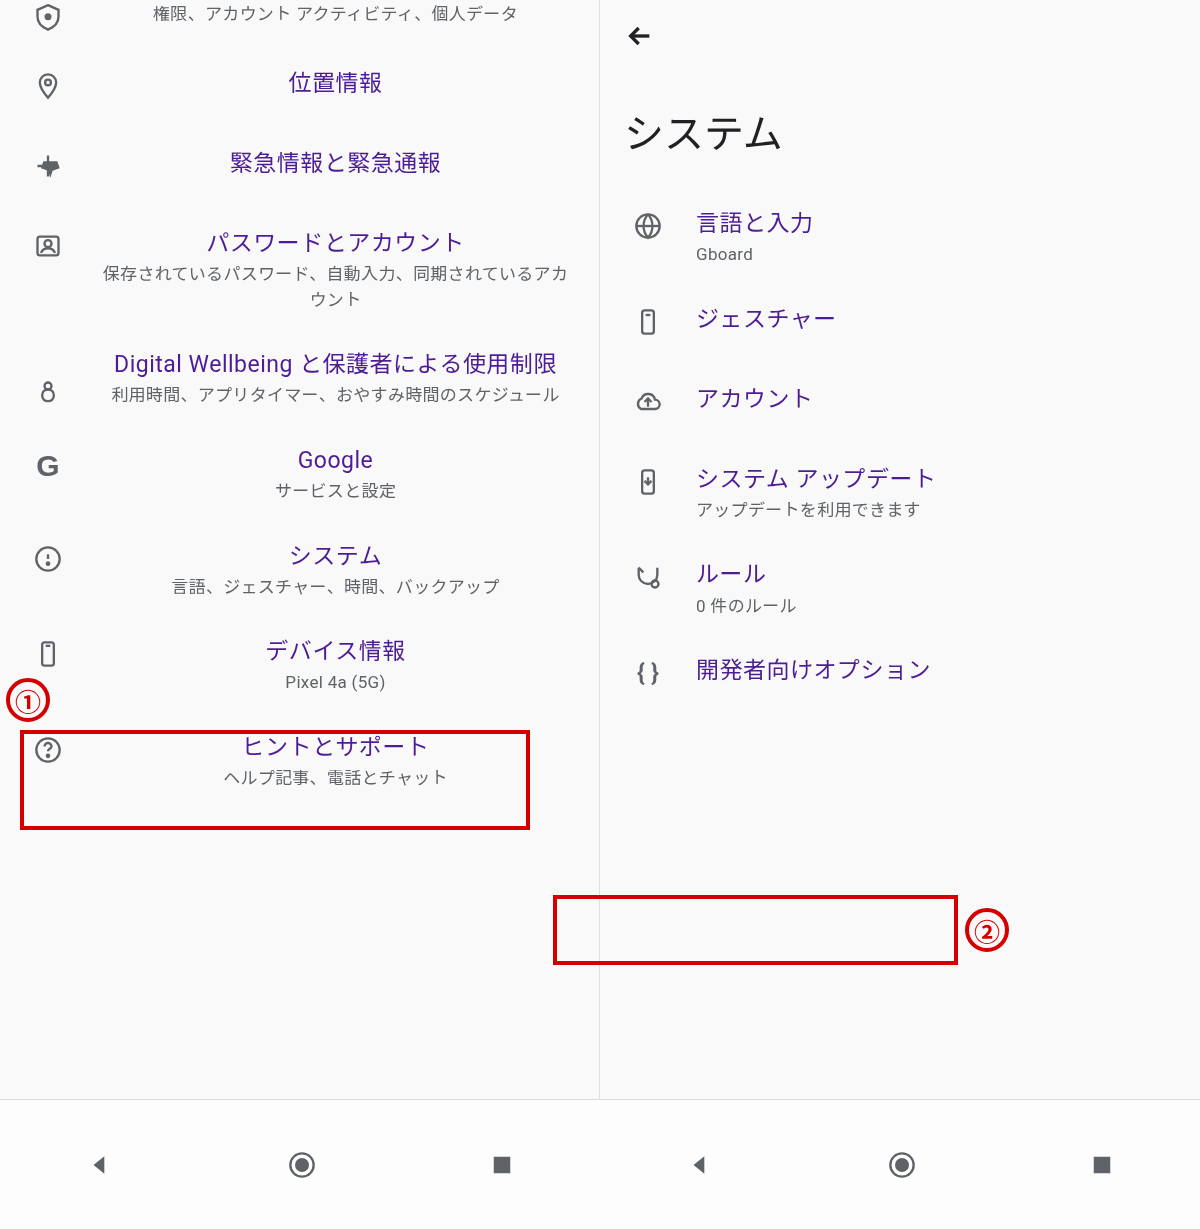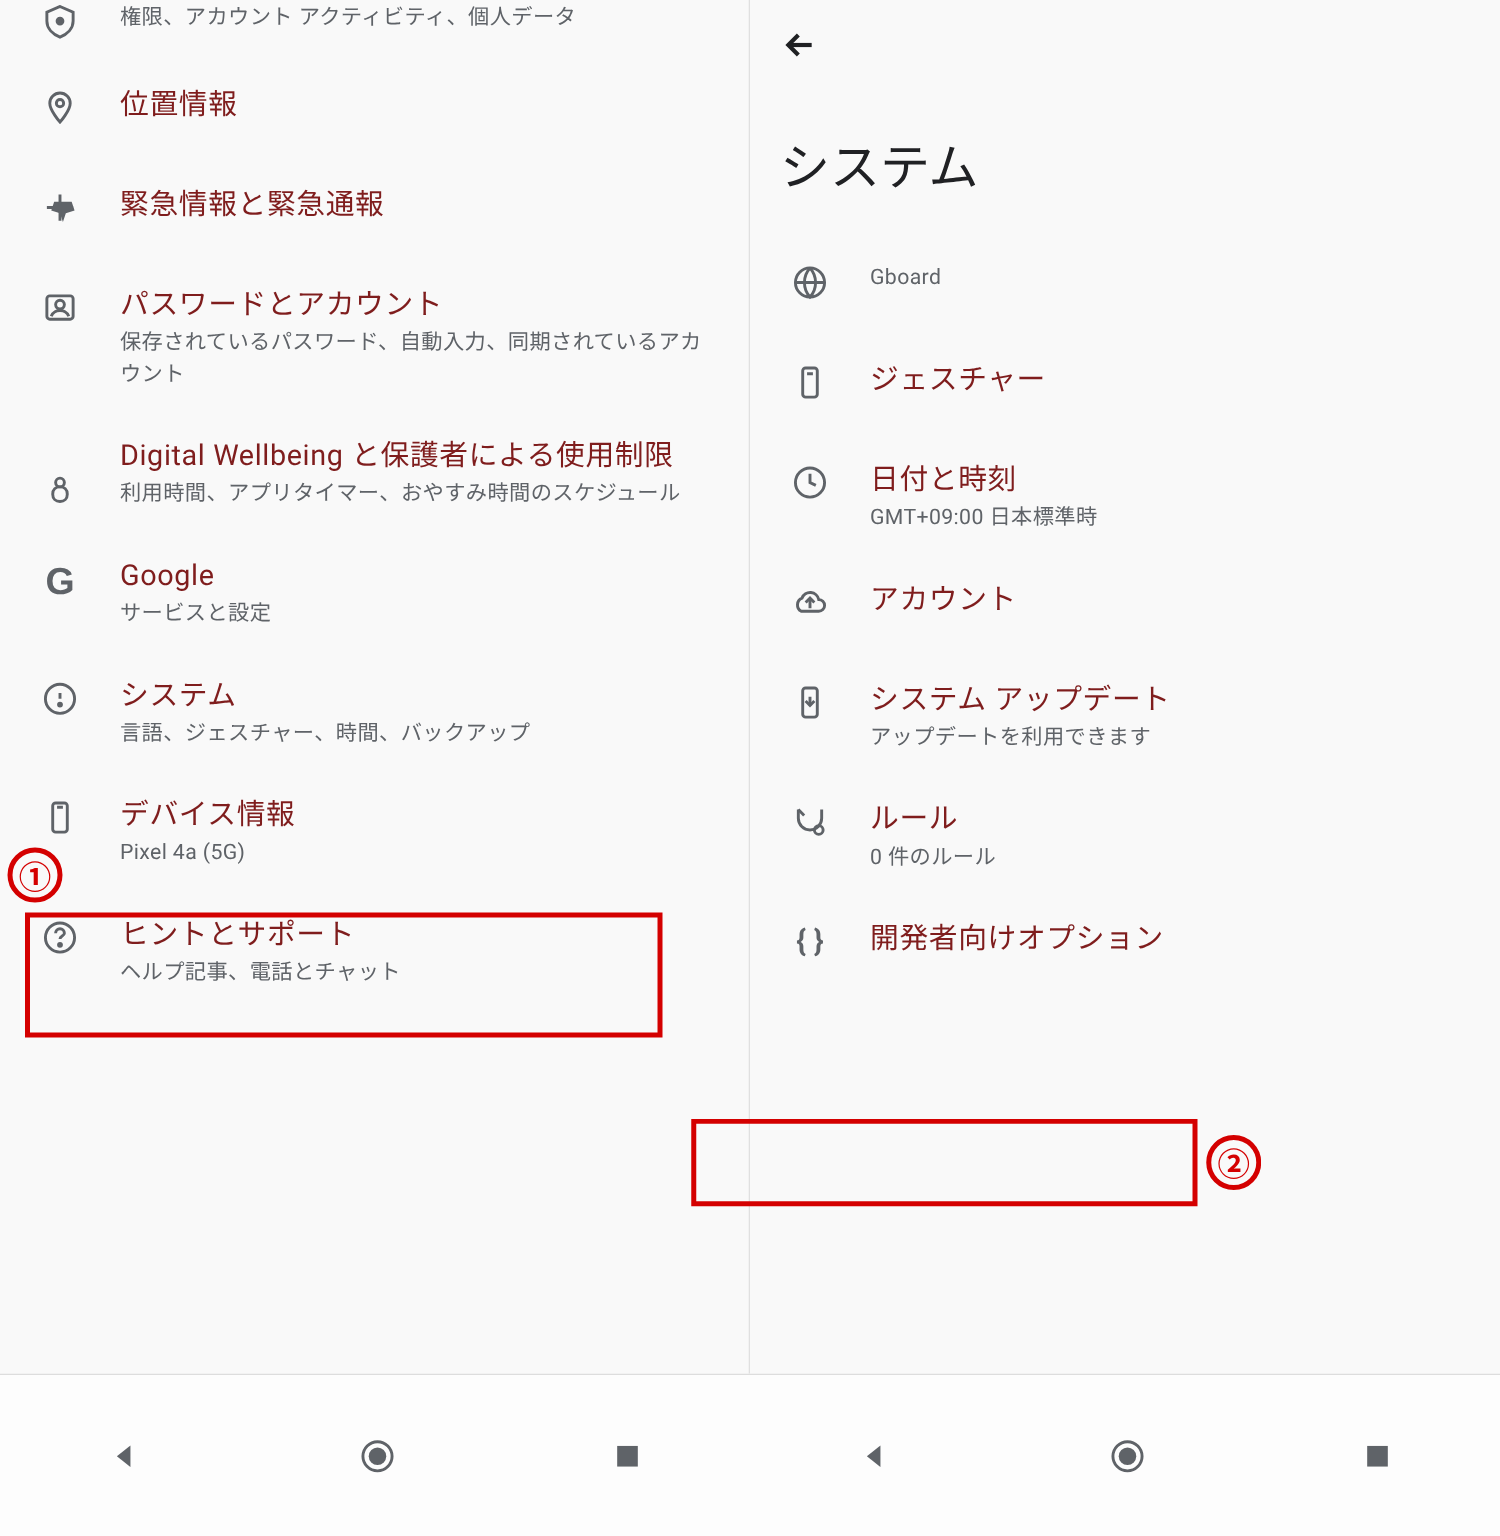--- a/index.html
+++ b/index.html
@@ -18,7 +18,7 @@
       position: relative;
       overflow: hidden;
     }
-    .panel-left { border-right: 1px solid #e0e0e0; }
+    .panel-left { border-right: 1px solid #e0e0e0; text-align: center; }
     .item {
       display: flex;
       align-items: flex-start;

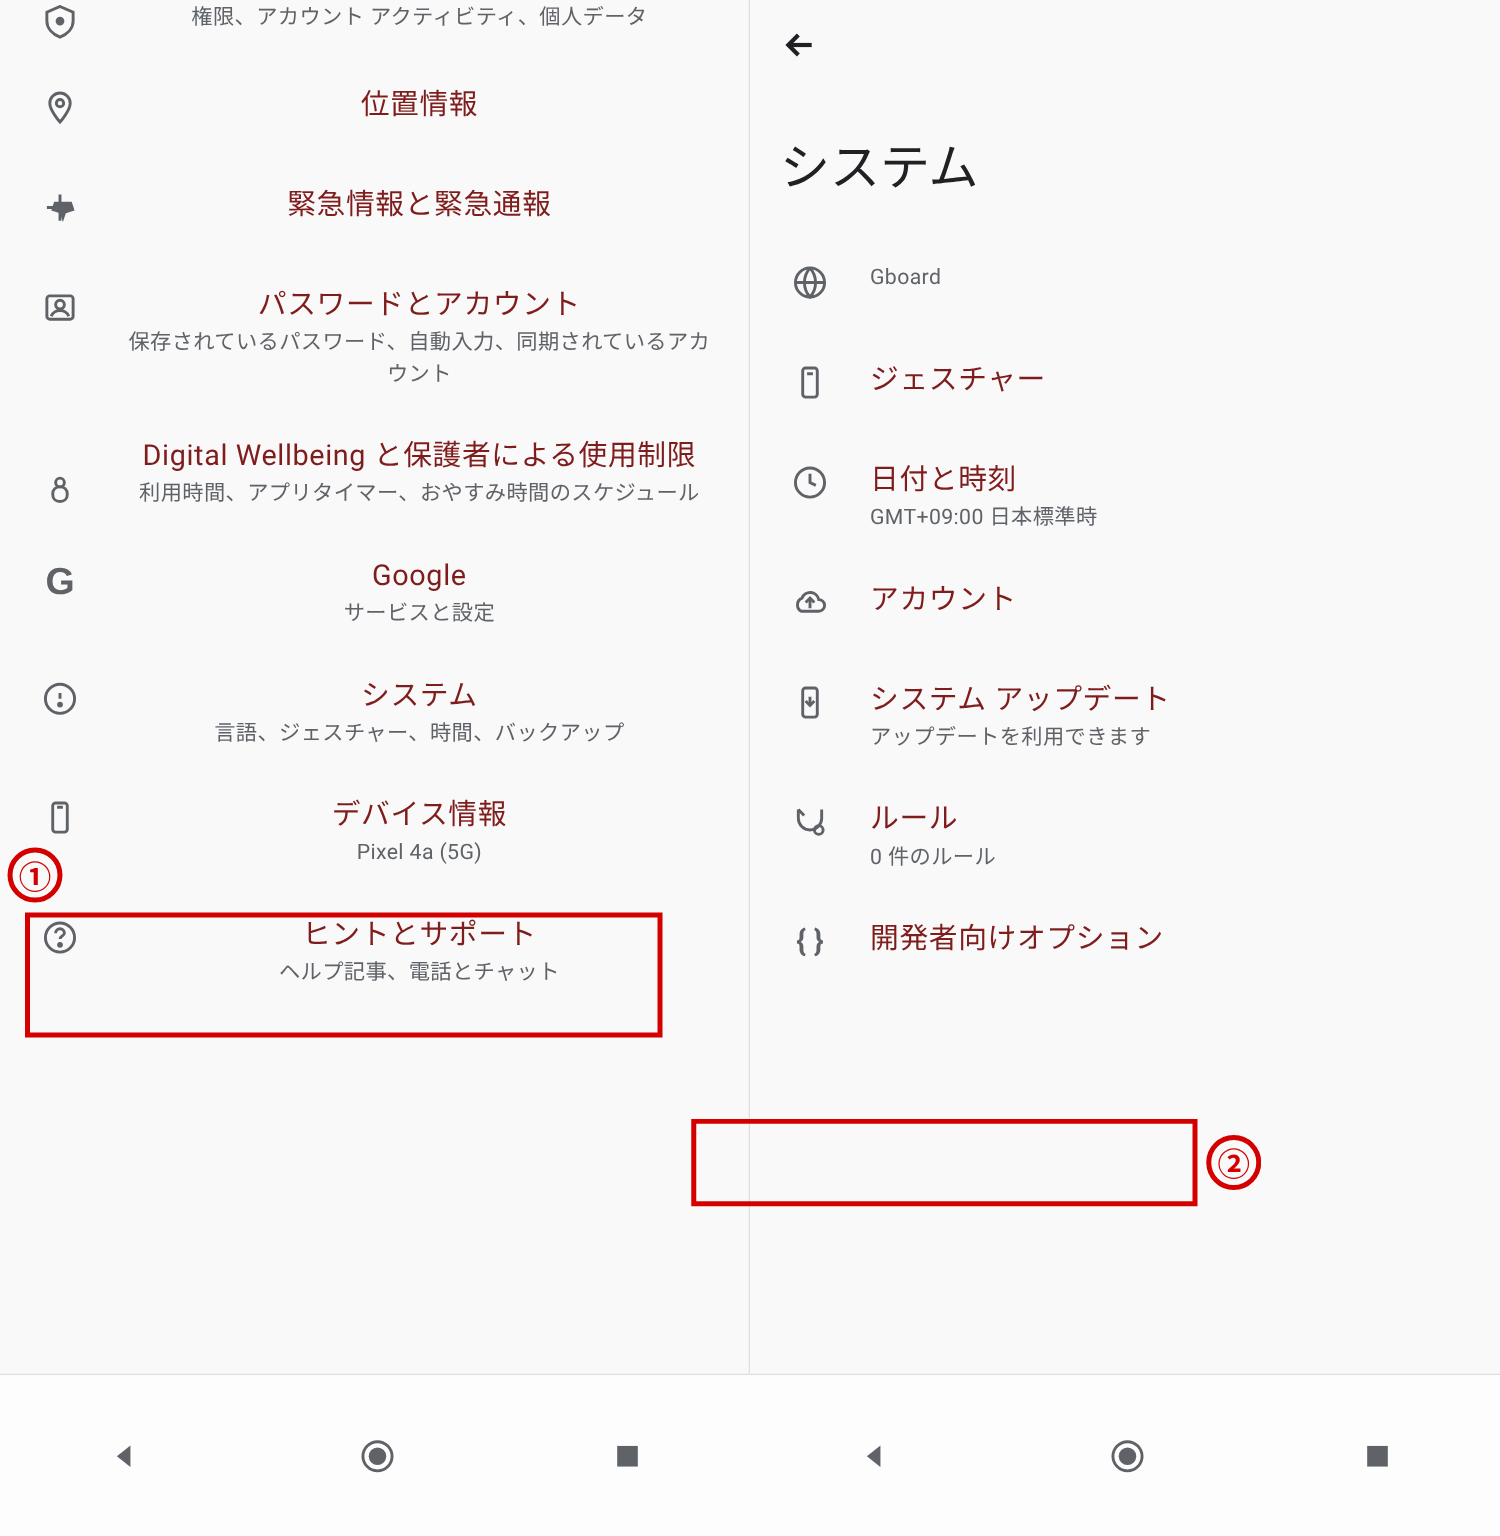--- a/index.html
+++ b/index.html
@@ -37,7 +37,7 @@
     .item-text { flex: 1; padding-left: 24px; }
     .item-title {
       font-size: 23px;
-      color: #7f1d1d;
+      color: #4c1d95;
       line-height: 1.4;
       font-weight: 400;
       letter-spacing: 0.5px;

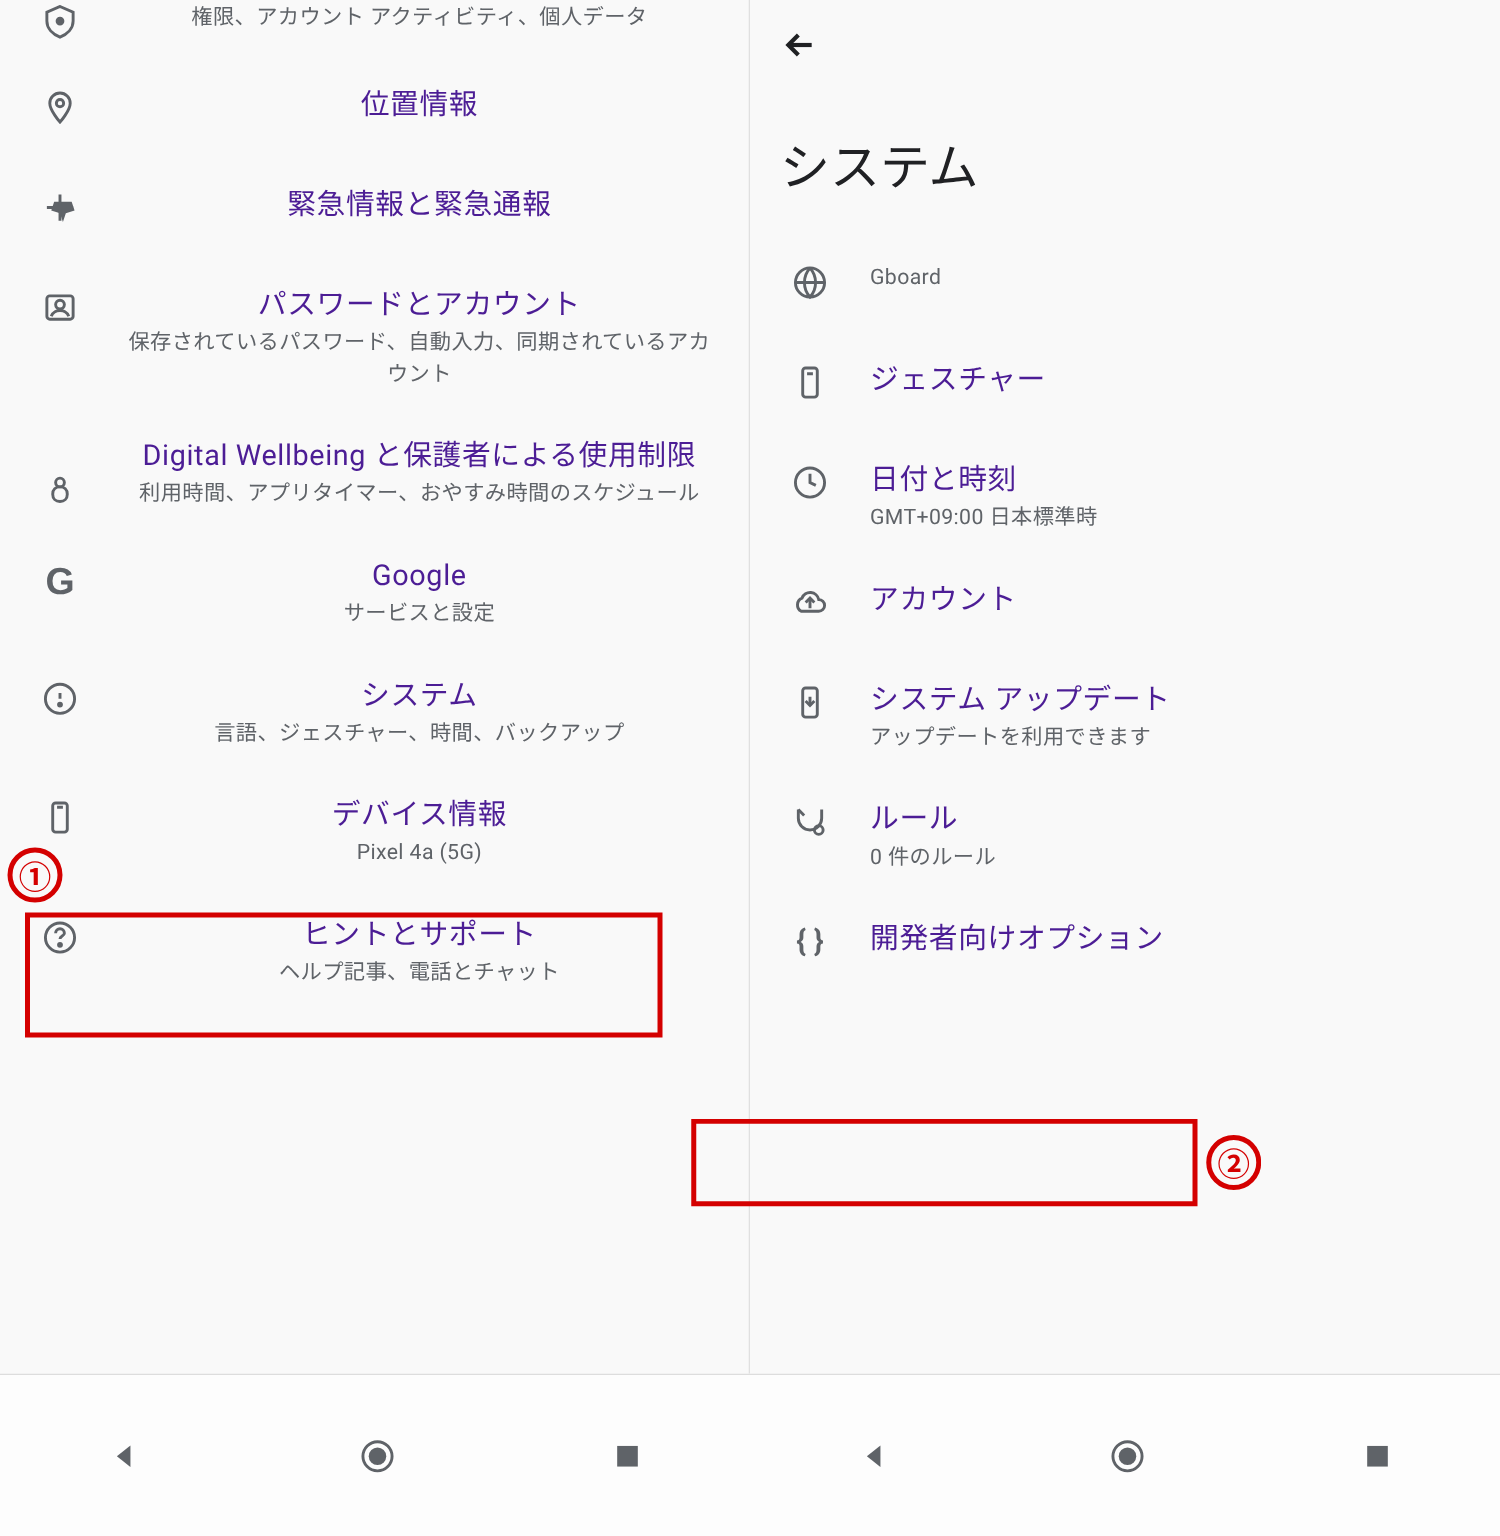--- a/index.html
+++ b/index.html
@@ -244,6 +244,7 @@
         </svg>
     </div>
     <div class="item-text">
+      <div class="item-title">言語と入力</div>
       <div class="item-sub">Gboard</div>
     </div>
   </div>

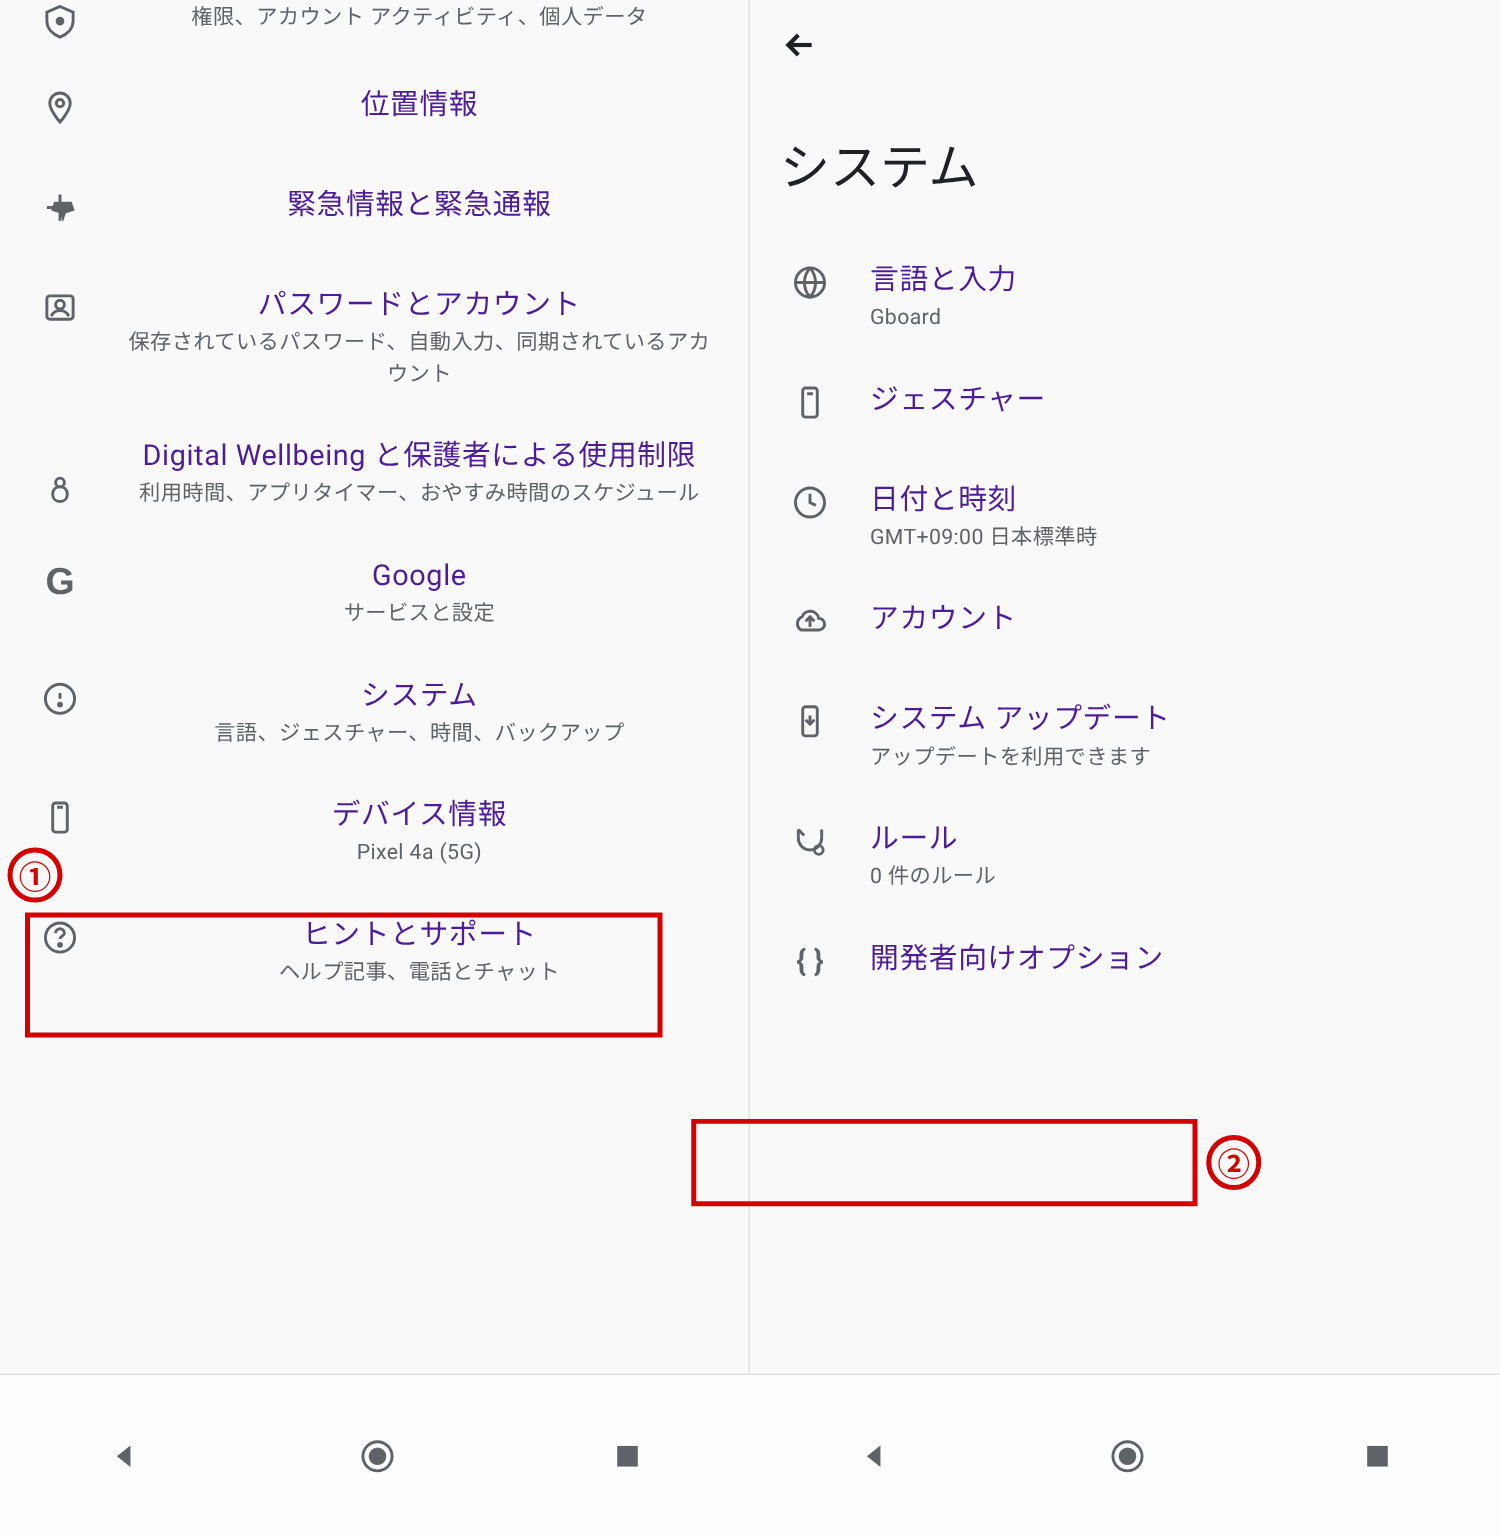--- a/index.html
+++ b/index.html
@@ -261,18 +261,6 @@
     </div>
   </div>
 
-  <div class="item">
-    <div class="item-icon">
-      <svg class="icon24" viewBox="0 0 24 24" fill="none" stroke="currentColor" stroke-width="2">
-          <circle cx="12" cy="12" r="10"></circle>
-          <path d="M12 6v6l4 2"></path>
-        </svg>
-    </div>
-    <div class="item-text">
-      <div class="item-title">日付と時刻</div>
-      <div class="item-sub">GMT+09:00 日本標準時</div>
-    </div>
-  </div>
 
   <div class="item">
     <div class="item-icon">

